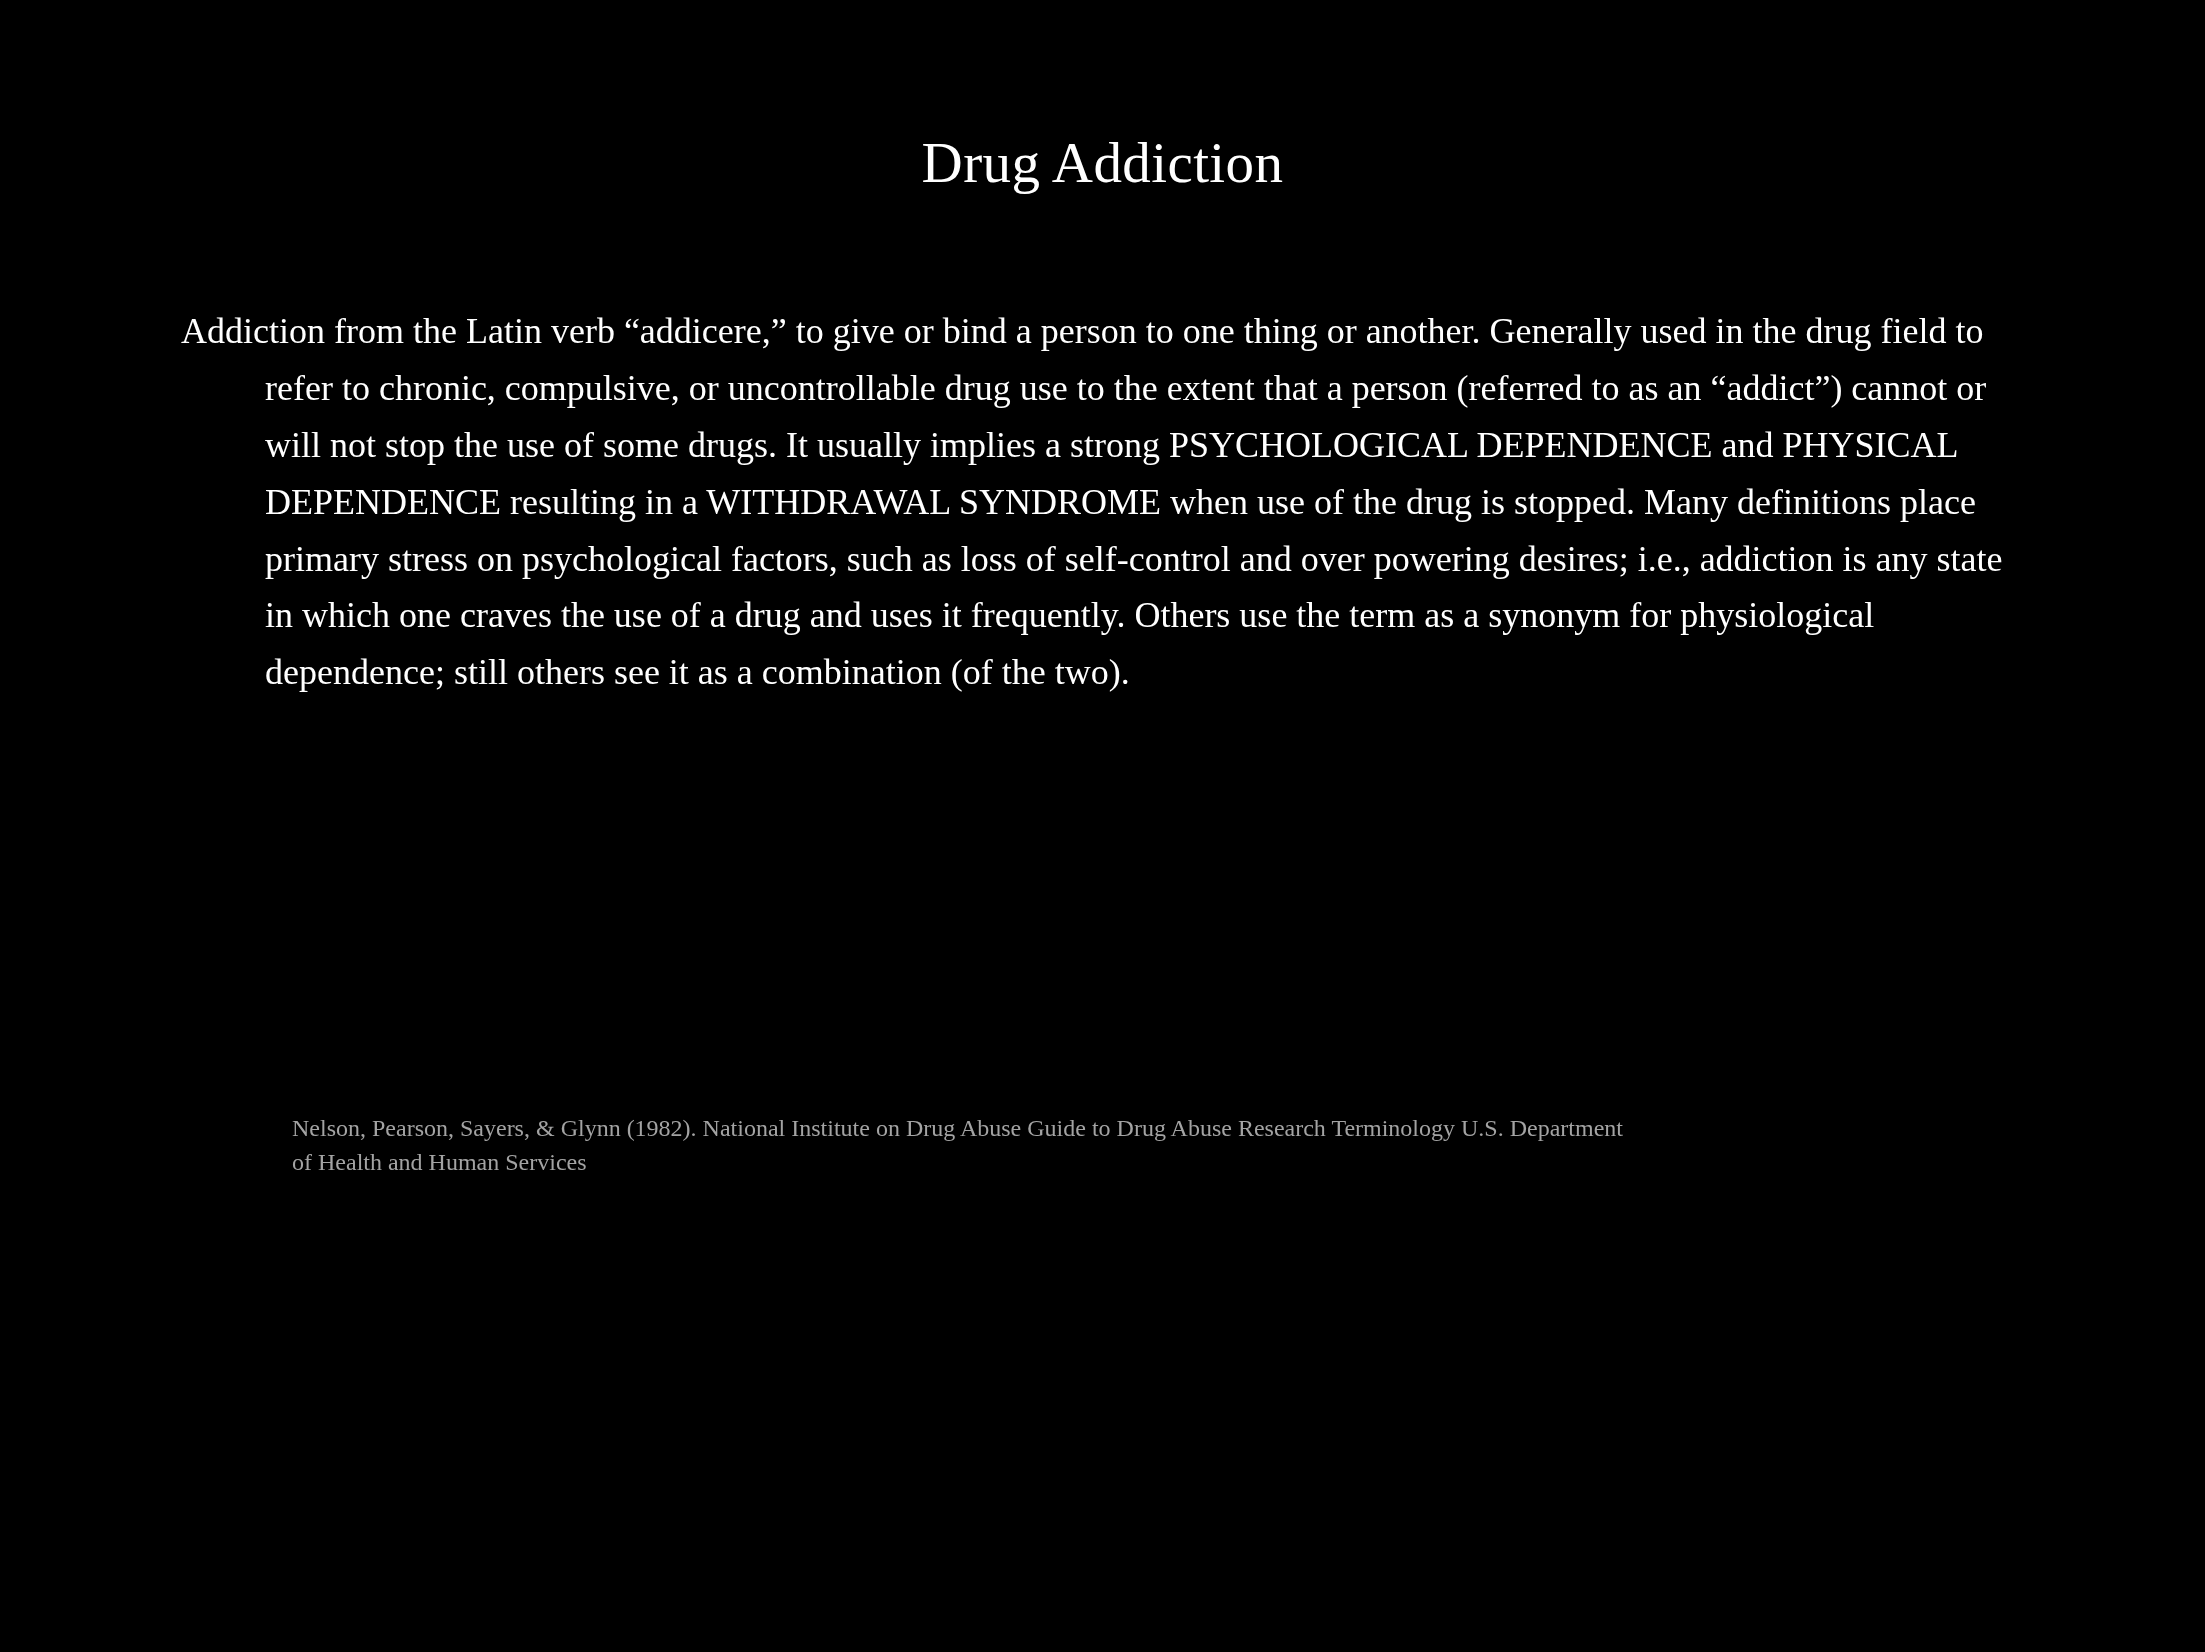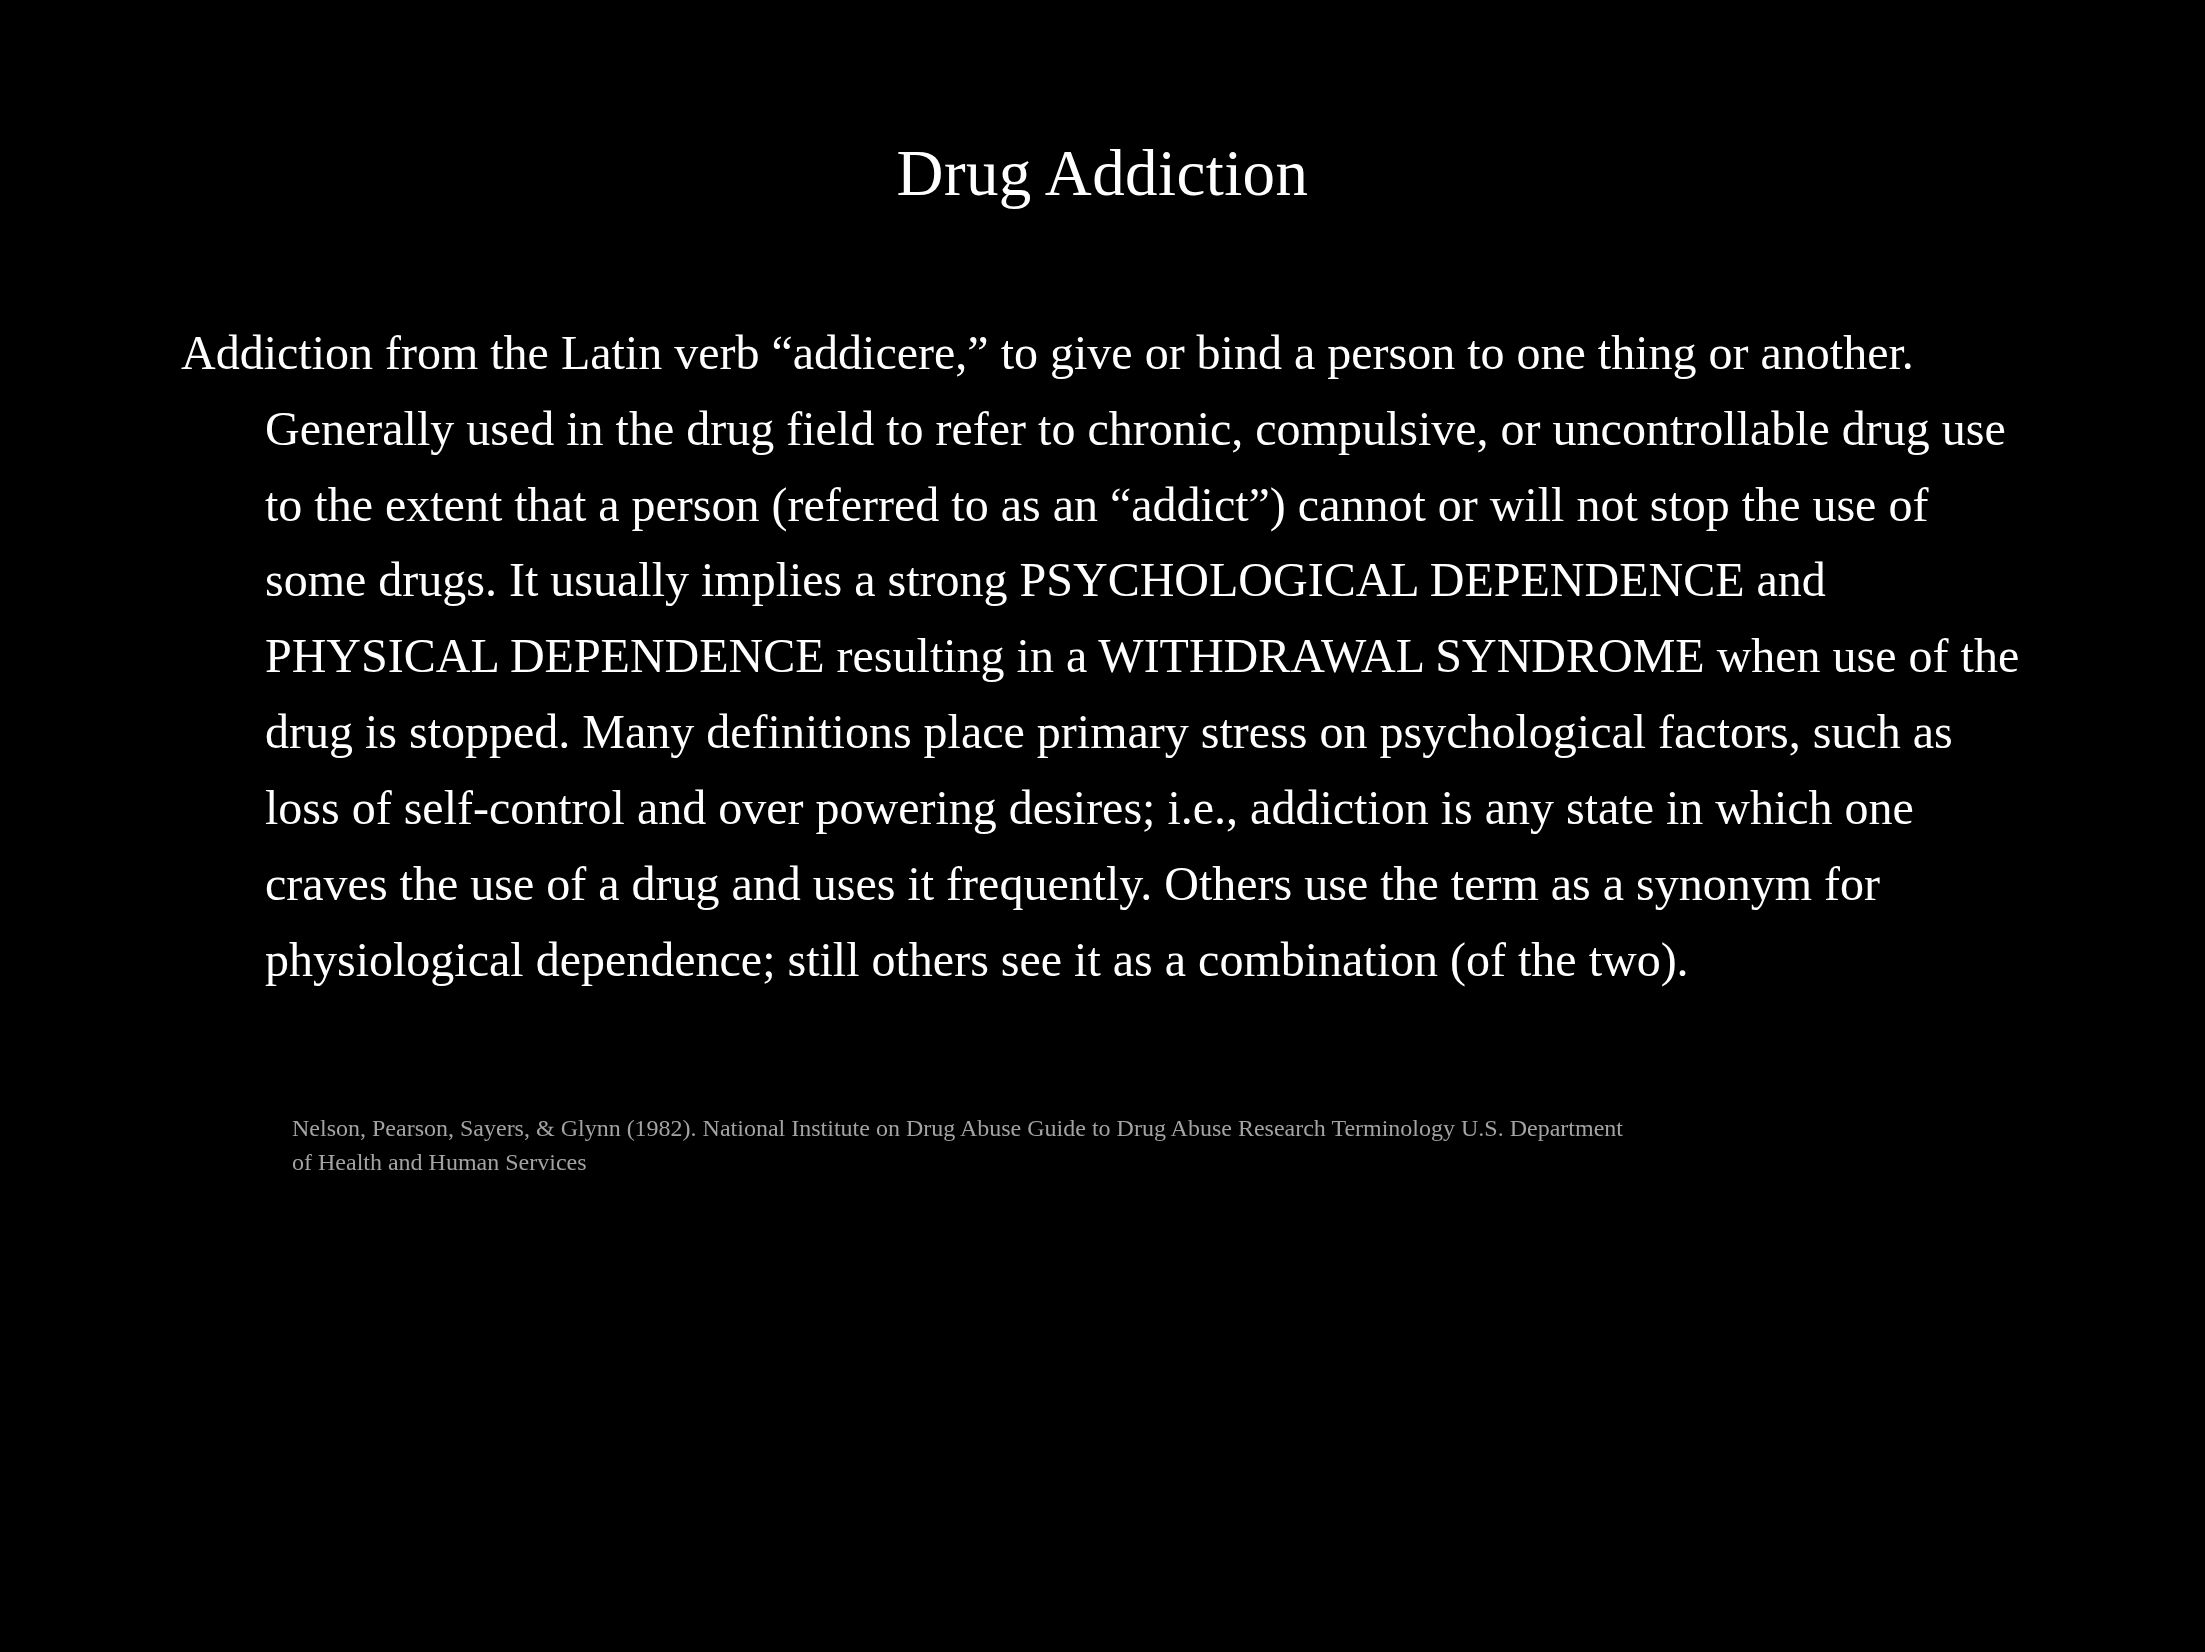--- a/index.html
+++ b/index.html
@@ -26,7 +26,7 @@
     left: 0;
     width: 2205px;
     text-align: center;
-    font-size: 65px;
+    font-size: 57px;
     line-height: 1.15;
     font-weight: normal;
     letter-spacing: 0.4px;

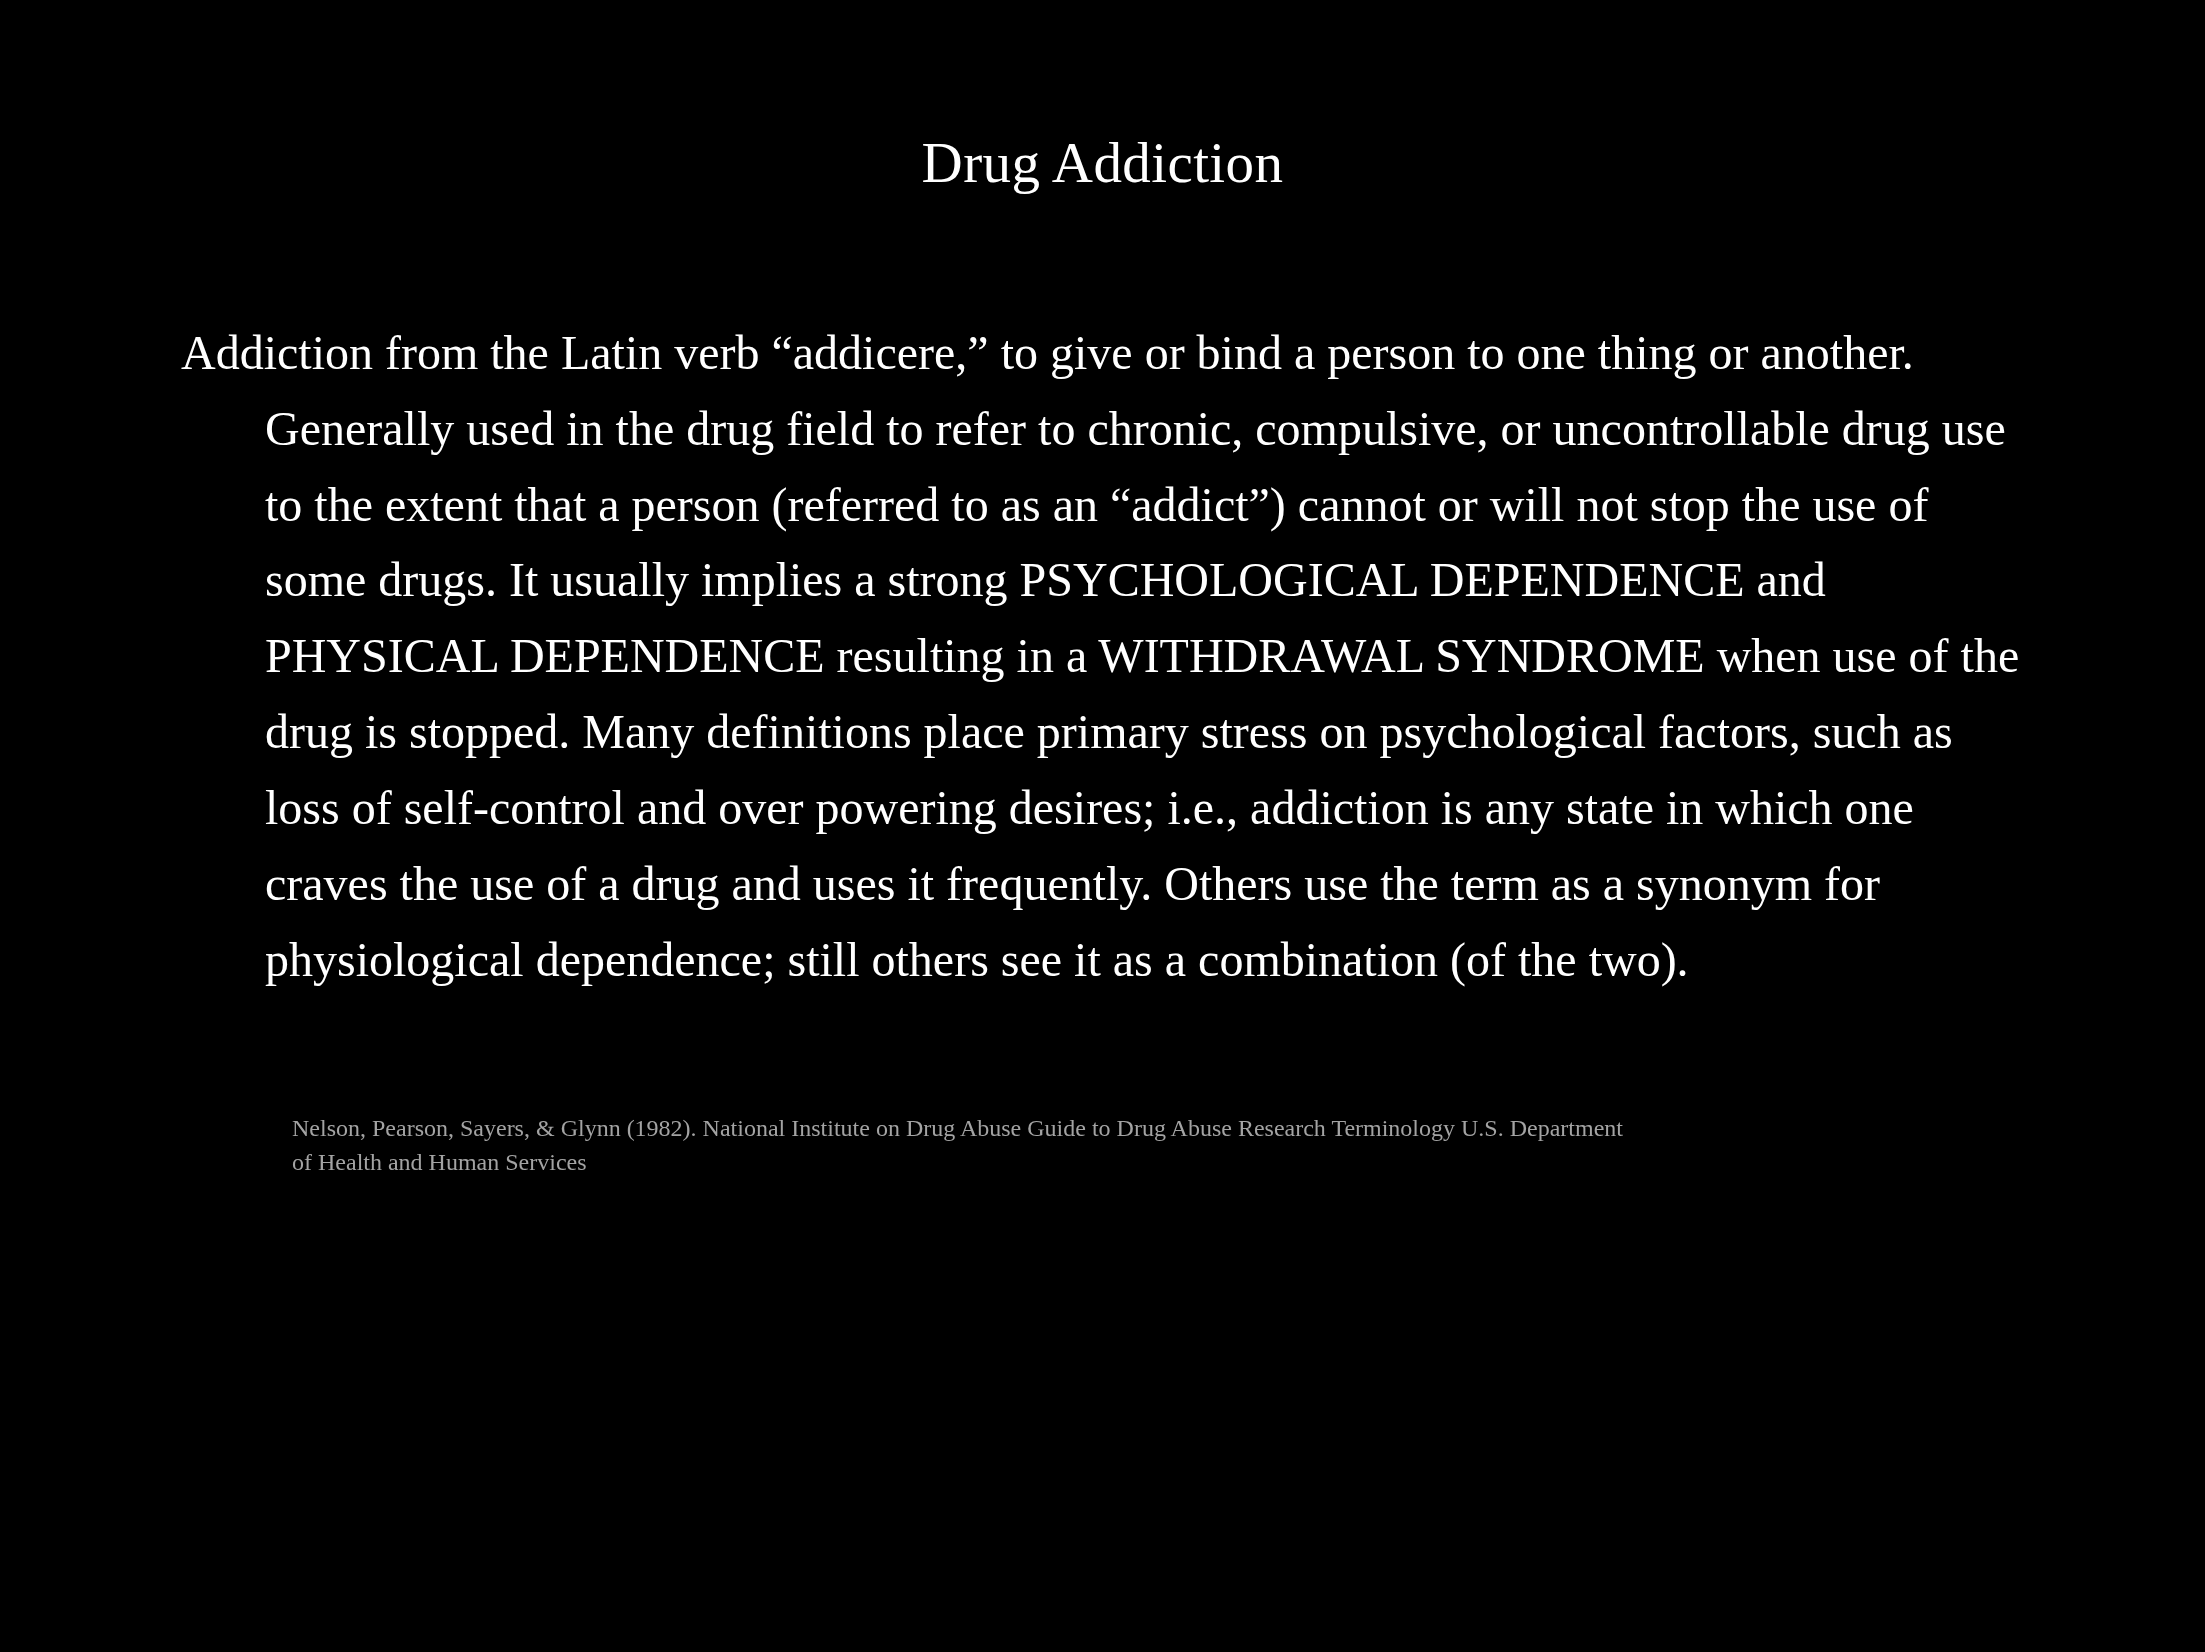--- a/index.html
+++ b/index.html
@@ -39,7 +39,7 @@
     width: 1857px;
   }
   .body-para {
-    font-size: 48px;
+    font-size: 36px;
     line-height: 1.58;
     color: #ffffff;
     text-indent: 0;

